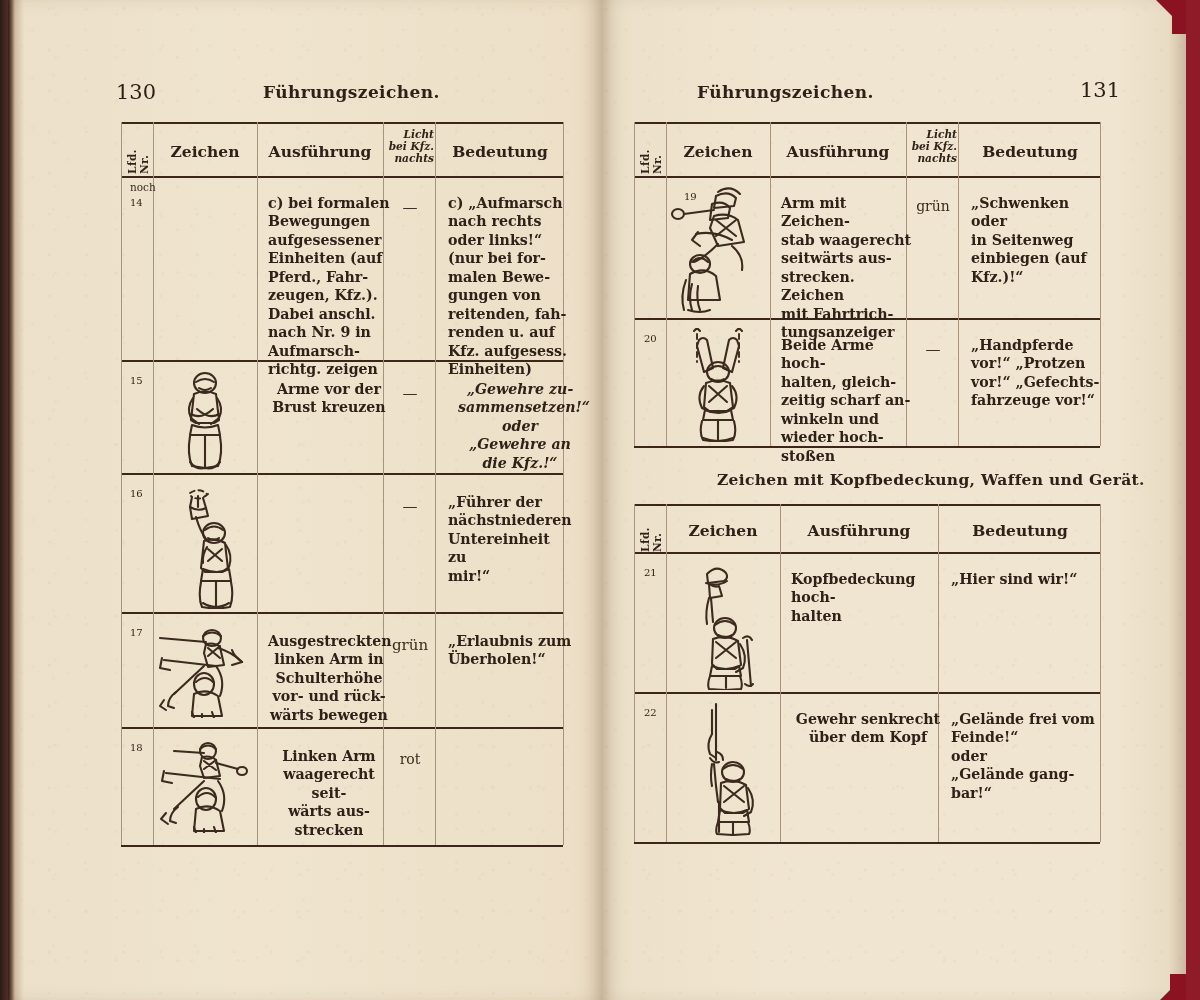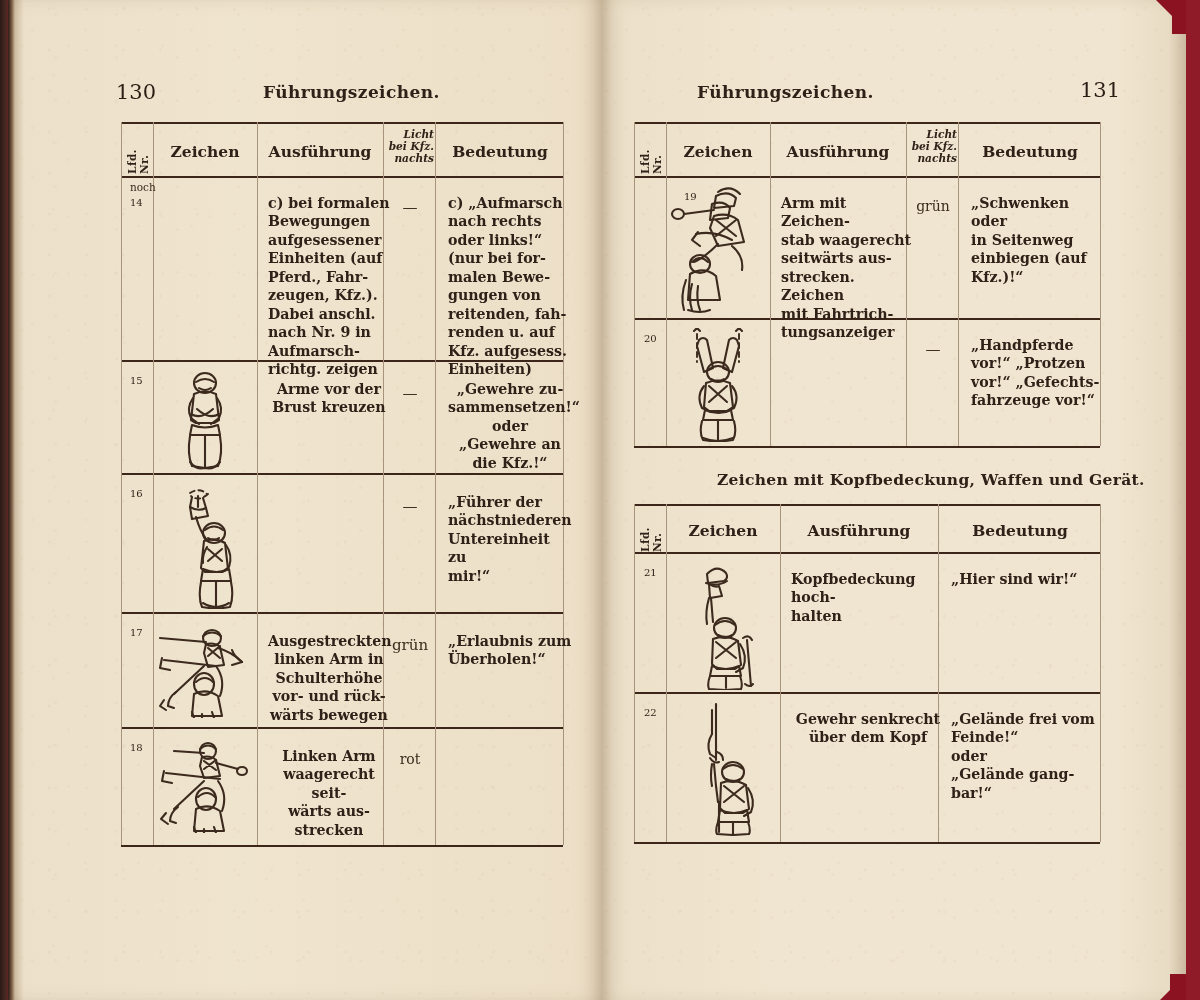--- a/index.html
+++ b/index.html
@@ -338,6 +338,12 @@
         <path d="M22 110 q15 6 30 0"></path>
       </svg>
     </div>
+    <div class="celltxt" style="position:absolute;left:169px;top:328px;width:132px;white-space:pre-line;">Beide Arme hoch-
+halten, gleich-
+zeitig scharf an-
+winkeln und
+wieder hoch-
+stoßen</div>
     <div class="dash" style="position:absolute;left:307px;top:330px;width:48px;">—</div>
     <div class="celltxt" style="position:absolute;left:359px;top:328px;width:138px;white-space:pre-line;">„Handpferde
 vor!“ „Protzen

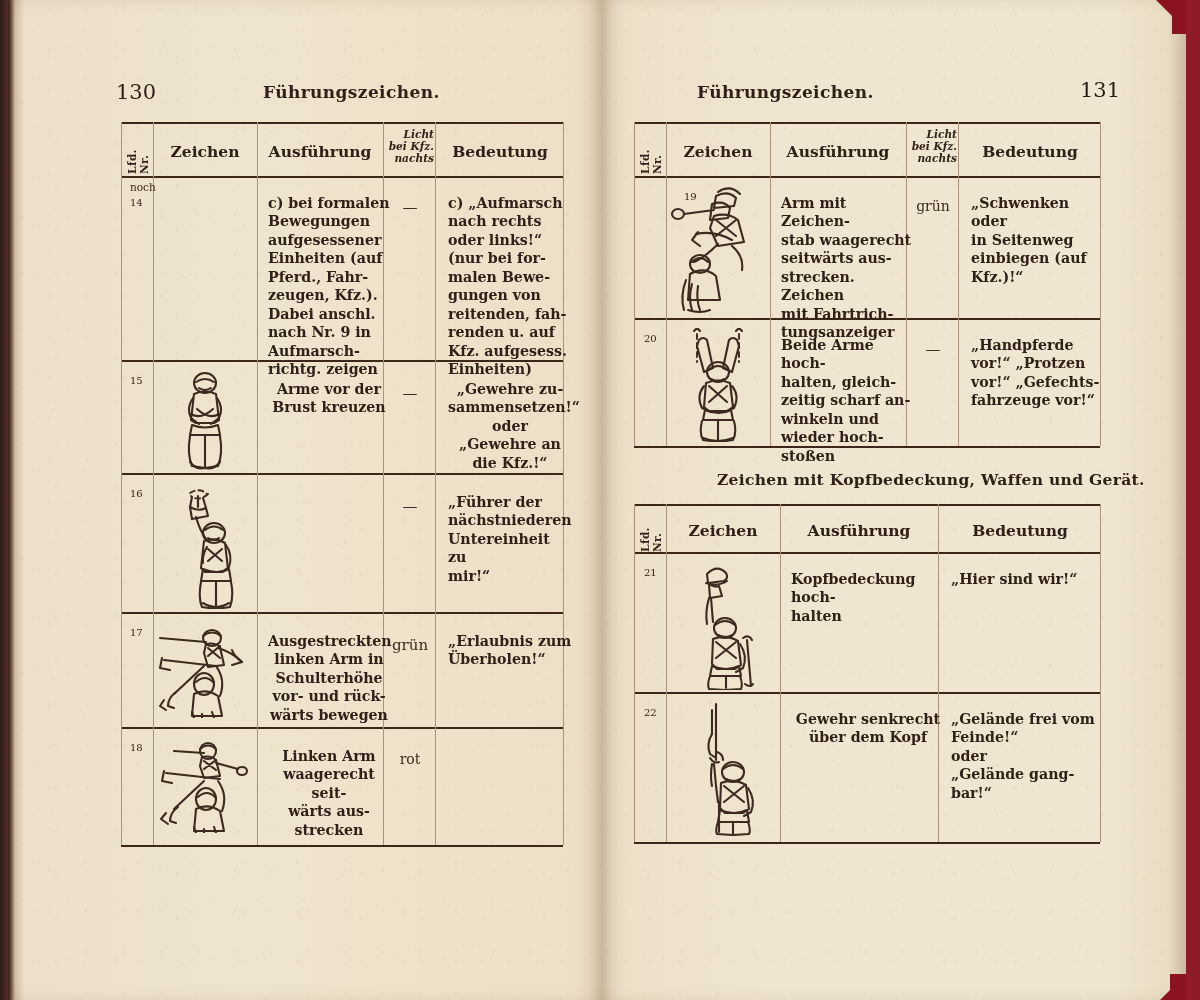--- a/index.html
+++ b/index.html
@@ -153,7 +153,7 @@
     <div class="celltxt c" style="position:absolute;left:250px;top:372px;width:122px;white-space:pre-line;">Arme vor der
 Brust kreuzen</div>
     <div class="dash" style="position:absolute;left:378px;top:374px;width:48px;">—</div>
-    <div class="celltxt c" style="position:absolute;left:430px;top:372px;width:124px;white-space:pre-line;">„Gewehre zu-
+    <div class="celltxt c" style="position:absolute;left:440px;top:372px;width:124px;white-space:pre-line;font-style:italic;">„Gewehre zu-
 sammensetzen!“
 oder
 „Gewehre an

